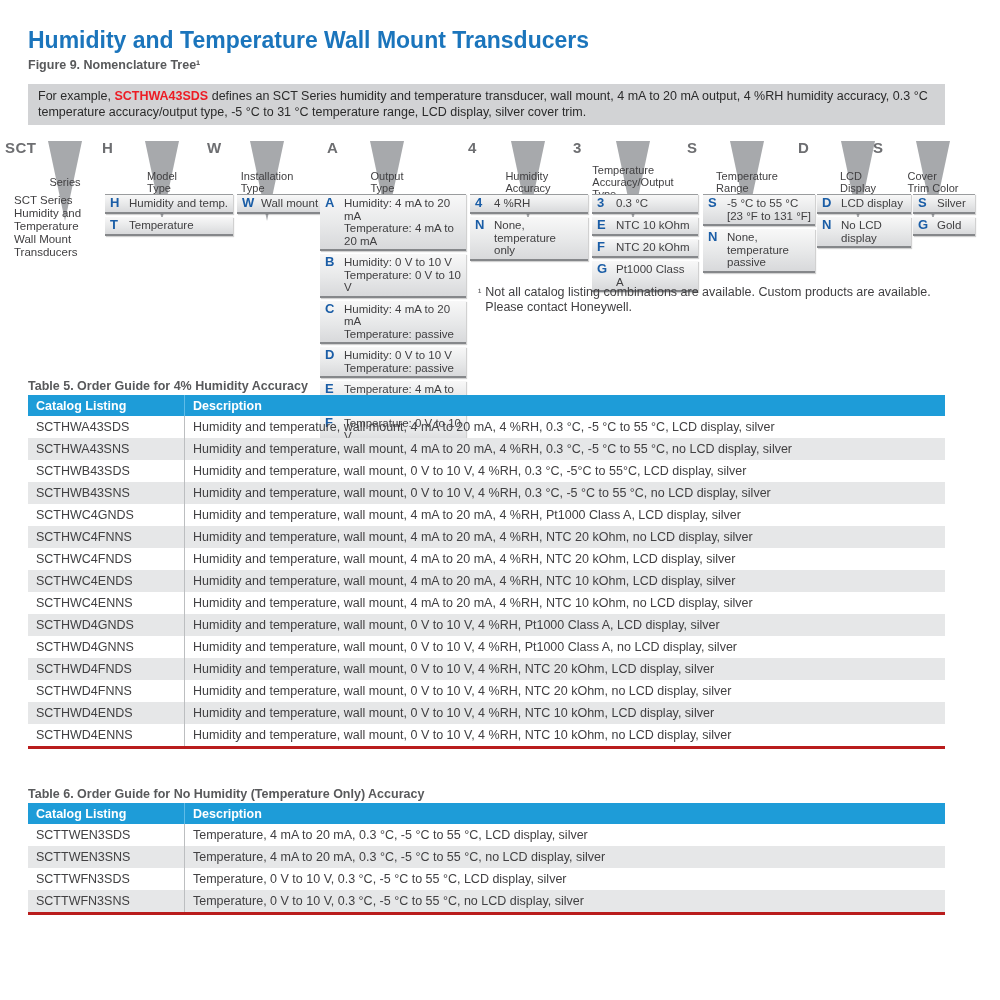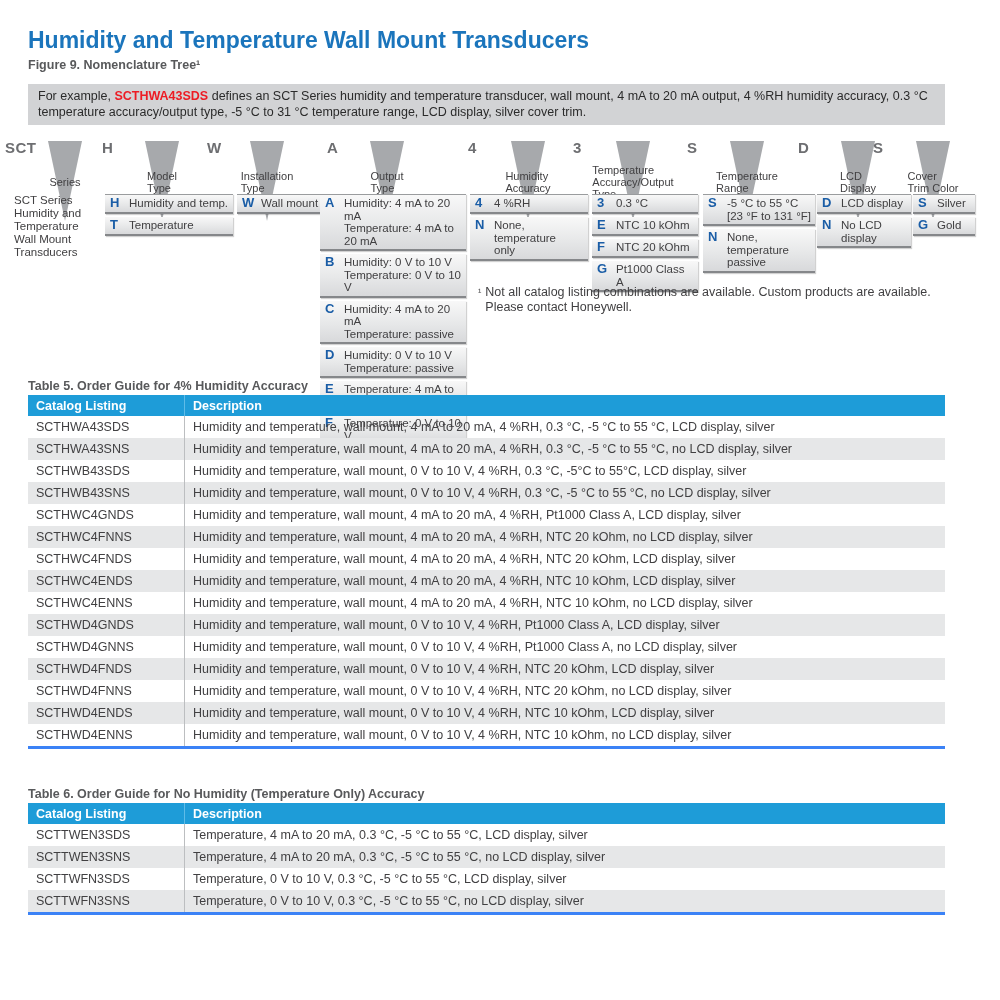--- a/index.html
+++ b/index.html
@@ -40,7 +40,7 @@
   .table-caption{position:absolute;left:28px;font-size:12.5px;font-weight:bold;color:var(--caption_gray);}
   .cap5{top:379px;} .cap6{top:787px;}
   .order-table{position:absolute;left:28px;width:917px;border-collapse:collapse;table-layout:fixed;
-    border-bottom:3px solid #3b82f6;}
+    border-bottom:3px solid #b91c1c;}
   .t5{top:395px;} .t6{top:803px;}
   .order-table th{background:var(--header_blue);color:#fff;font-size:12.5px;font-weight:bold;text-align:left;
     height:21px;padding:0 8px;}

